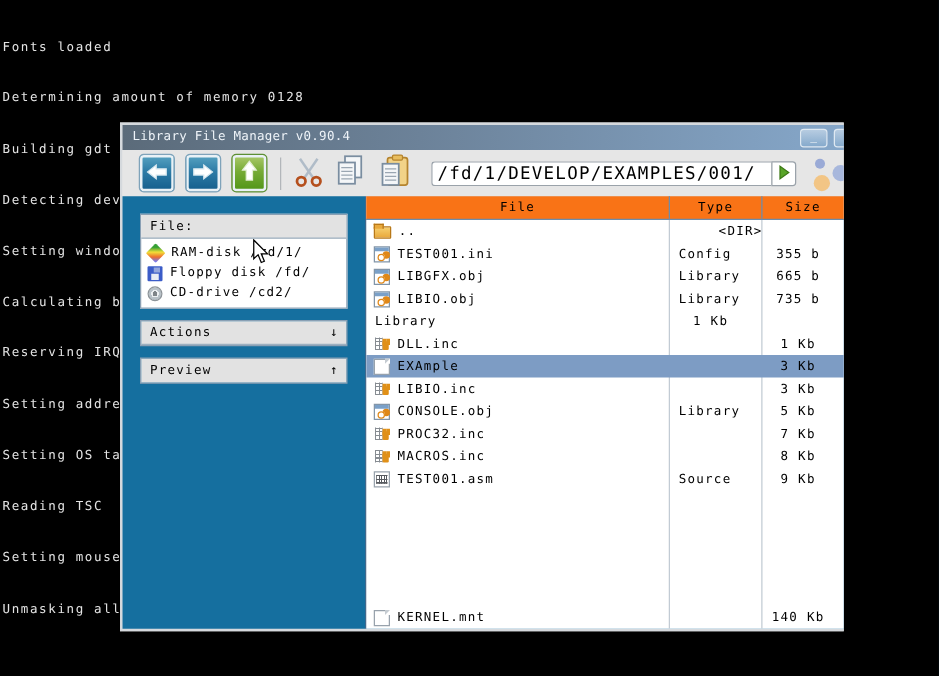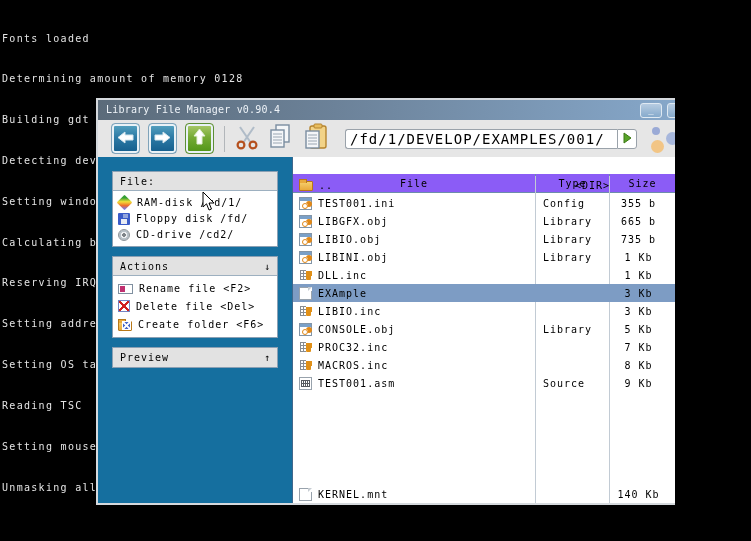--- a/index.html
+++ b/index.html
@@ -77,7 +77,7 @@
                      linear-gradient(-45deg,transparent 38%,#fff 44% 56%,transparent 62%); }
   
   #filepane { flex:1; position:relative; background:#fff; border-left:1px solid #40688c; min-width:0; }
-  #flheader { position:absolute; left:0; right:0; top:17px; height:19px; background:#8b5cf6;
+  #flheader { position:absolute; left:0; right:0; top:0; height:19px; background:#f97316;
     display:grid; grid-template-columns:1fr 74px 66px 17px; border-bottom:1px solid #6d8cab; }
   #flheader .hcell { display:flex; align-items:center; justify-content:center; font-size:10px;
     letter-spacing:1px; color:#000; border-right:1px solid #6d8cab; }

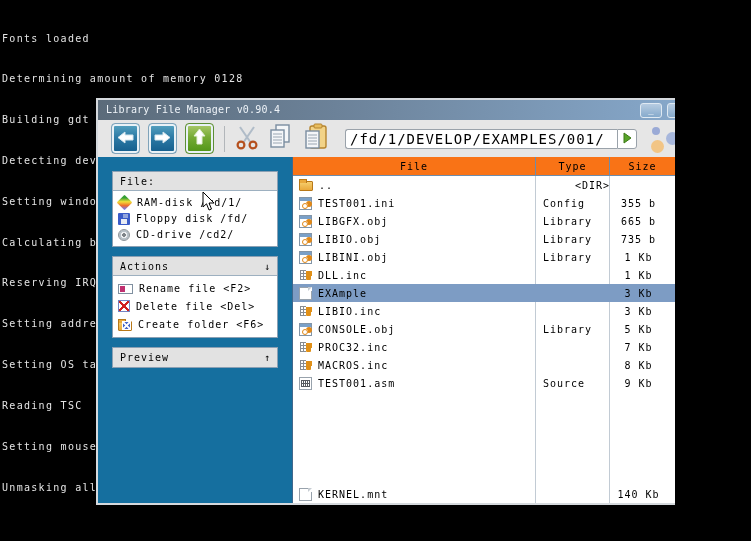--- a/index.html
+++ b/index.html
@@ -357,10 +357,6 @@
             </div>
 
             <div class="frow">
-              <span class="cell-file">
-                <span class="fi icon-lib"></span>
-                <span>LIBINI.obj</span>
-              </span>
               <span class="cell-type">Library</span>
               <span class="cell-size">1 Kb</span>
             </div>

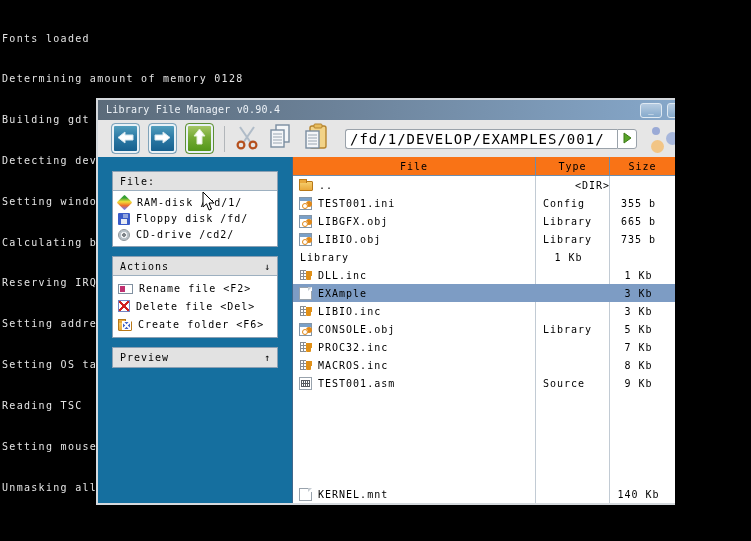--- a/index.html
+++ b/index.html
@@ -278,24 +278,6 @@
             <span>Actions</span>
             <span class="ph-arrow">↓</span>
           </div>
-          <div class="panel-body">
-
-              <div class="side-item">
-                <span class="si si-rename"></span>
-                <span>Rename file &lt;F2&gt;</span>
-              </div>
-
-              <div class="side-item">
-                <span class="si si-delete"></span>
-                <span>Delete file &lt;Del&gt;</span>
-              </div>
-
-              <div class="side-item">
-                <span class="si si-createfolder"></span>
-                <span>Create folder &lt;F6&gt;</span>
-              </div>
-
-          </div>
         </div>
 
         <div class="panel">

